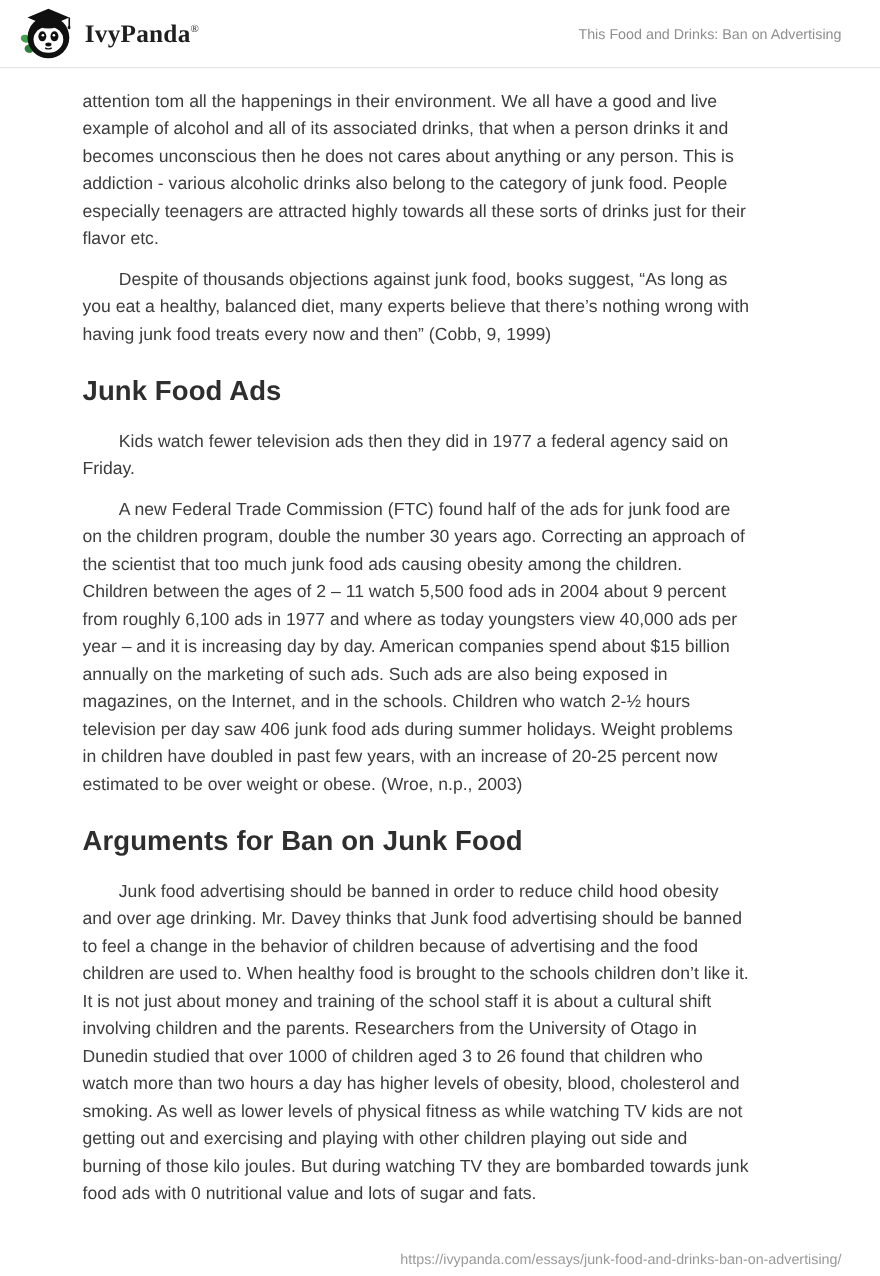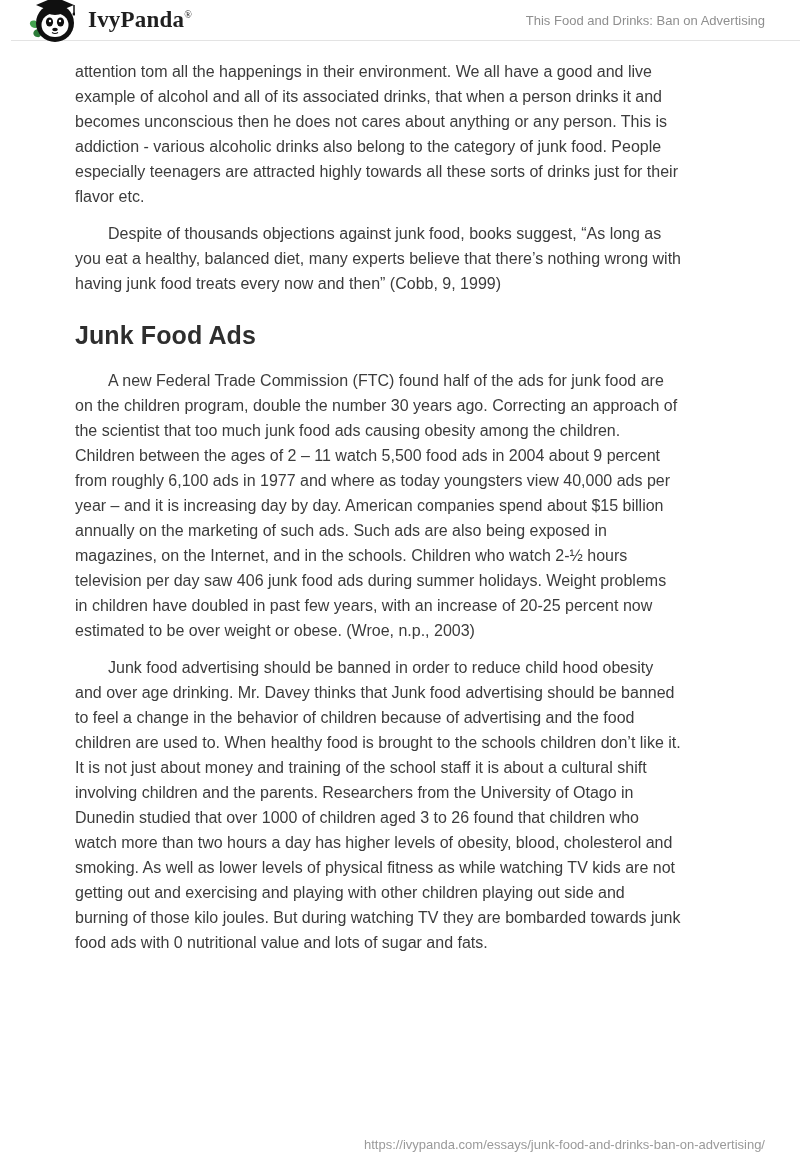--- a/index.html
+++ b/index.html
@@ -21,10 +21,9 @@
     display: flex;
     align-items: center;
     justify-content: space-between;
-    height: 41px;
+    height: 62px;
     padding: 6px 35px 6px 18px;
     border-bottom: 1px solid #e3e3e3;
-    margin-left: 11px;
   }
   .brand {
     display: flex;

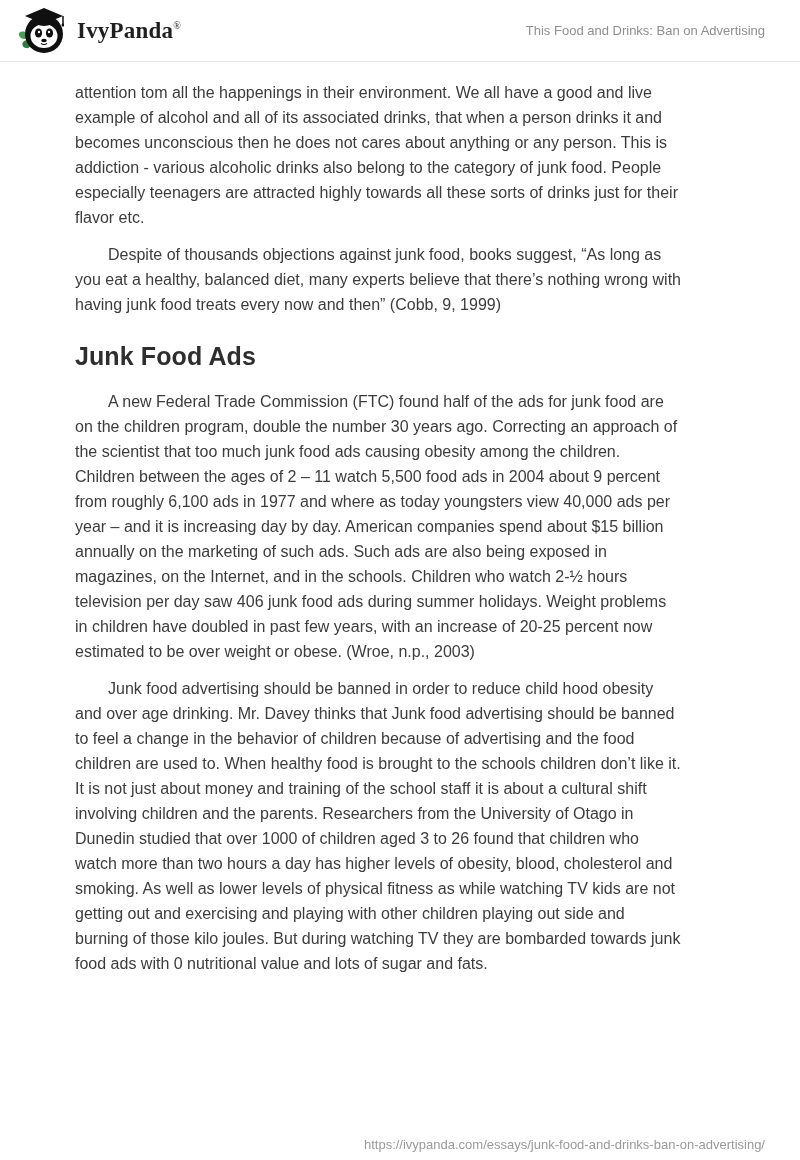--- a/index.html
+++ b/index.html
@@ -104,6 +104,7 @@
     <p class="indent">Despite of thousands objections against junk food, books suggest, “As long as you eat a healthy, balanced diet, many experts believe that there’s nothing wrong with having junk food treats every now and then” (Cobb, 9, 1999)</p>
 
     <h2 class="section">Junk Food Ads</h2>
+    <p class="indent">Kids watch fewer television ads then they did in 1977 a federal agency said on Friday.</p>
     <p class="indent">A new Federal Trade Commission (FTC) found half of the ads for junk food are on the children program, double the number 30 years ago. Correcting an approach of the scientist that too much junk food ads causing obesity among the children. Children between the ages of 2 – 11 watch 5,500 food ads in 2004 about 9 percent from roughly 6,100 ads in 1977 and where as today youngsters view 40,000 ads per year – and it is increasing day by day. American companies spend about $15 billion annually on the marketing of such ads. Such ads are also being exposed in magazines, on the Internet, and in the schools. Children who watch 2-½ hours television per day saw 406 junk food ads during summer holidays. Weight problems in children have doubled in past few years, with an increase of 20-25 percent now estimated to be over weight or obese. (Wroe, n.p., 2003)</p>
 
     <p class="indent">Junk food advertising should be banned in order to reduce child hood obesity and over age drinking. Mr. Davey thinks that Junk food advertising should be banned to feel a change in the behavior of children because of advertising and the food children are used to. When healthy food is brought to the schools children don’t like it. It is not just about money and training of the school staff it is about a cultural shift involving children and the parents. Researchers from the University of Otago in Dunedin studied that over 1000 of children aged 3 to 26 found that children who watch more than two hours a day has higher levels of obesity, blood, cholesterol and smoking. As well as lower levels of physical fitness as while watching TV kids are not getting out and exercising and playing with other children playing out side and burning of those kilo joules. But during watching TV they are bombarded towards junk food ads with 0 nutritional value and lots of sugar and fats.</p>

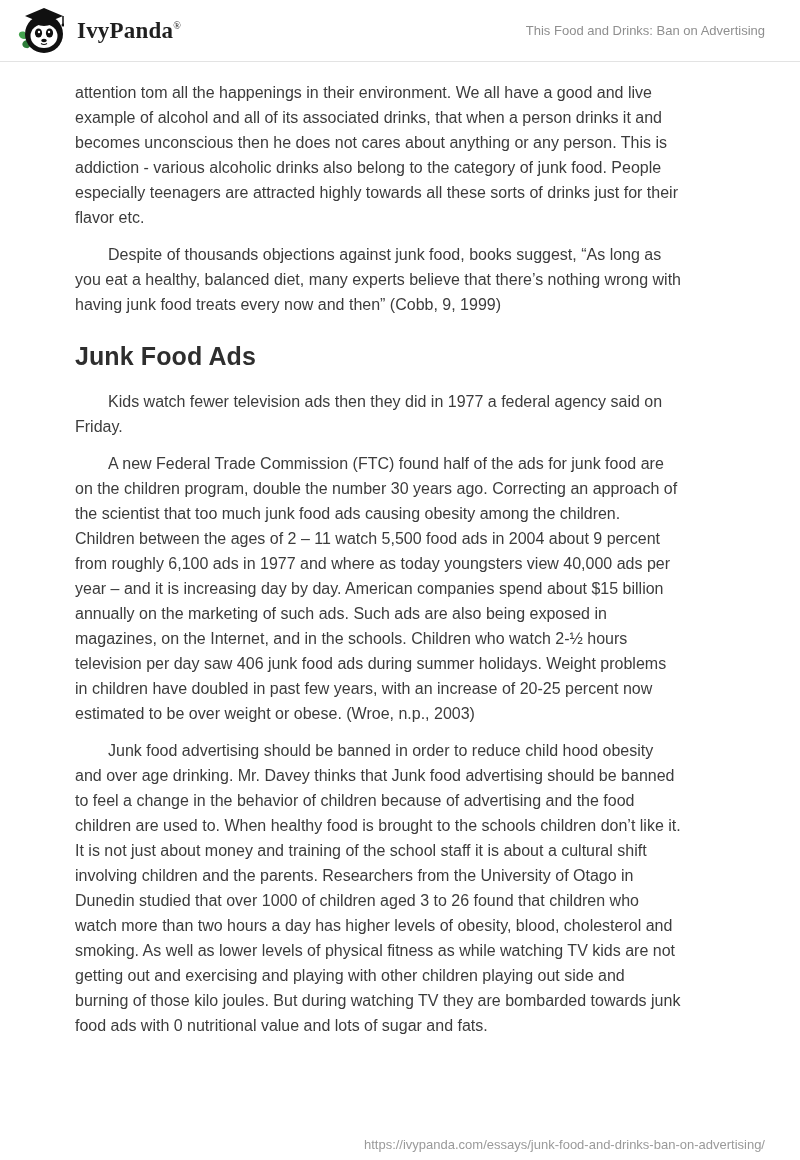--- a/index.html
+++ b/index.html
@@ -107,6 +107,7 @@
     <p class="indent">Kids watch fewer television ads then they did in 1977 a federal agency said on Friday.</p>
     <p class="indent">A new Federal Trade Commission (FTC) found half of the ads for junk food are on the children program, double the number 30 years ago. Correcting an approach of the scientist that too much junk food ads causing obesity among the children. Children between the ages of 2 – 11 watch 5,500 food ads in 2004 about 9 percent from roughly 6,100 ads in 1977 and where as today youngsters view 40,000 ads per year – and it is increasing day by day. American companies spend about $15 billion annually on the marketing of such ads. Such ads are also being exposed in magazines, on the Internet, and in the schools. Children who watch 2-½ hours television per day saw 406 junk food ads during summer holidays. Weight problems in children have doubled in past few years, with an increase of 20-25 percent now estimated to be over weight or obese. (Wroe, n.p., 2003)</p>
 
+    <h2 class="section">Arguments for Ban on Junk Food</h2>
     <p class="indent">Junk food advertising should be banned in order to reduce child hood obesity and over age drinking. Mr. Davey thinks that Junk food advertising should be banned to feel a change in the behavior of children because of advertising and the food children are used to. When healthy food is brought to the schools children don’t like it. It is not just about money and training of the school staff it is about a cultural shift involving children and the parents. Researchers from the University of Otago in Dunedin studied that over 1000 of children aged 3 to 26 found that children who watch more than two hours a day has higher levels of obesity, blood, cholesterol and smoking. As well as lower levels of physical fitness as while watching TV kids are not getting out and exercising and playing with other children playing out side and burning of those kilo joules. But during watching TV they are bombarded towards junk food ads with 0 nutritional value and lots of sugar and fats.</p>
   </main>
 

